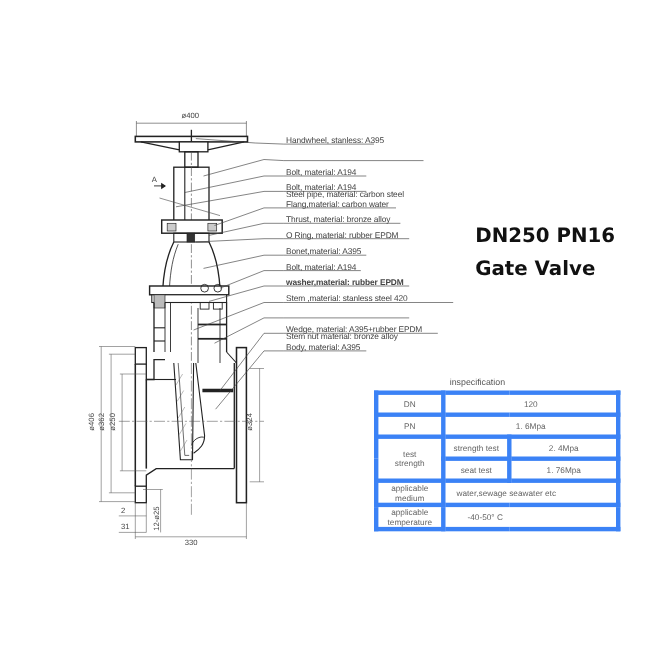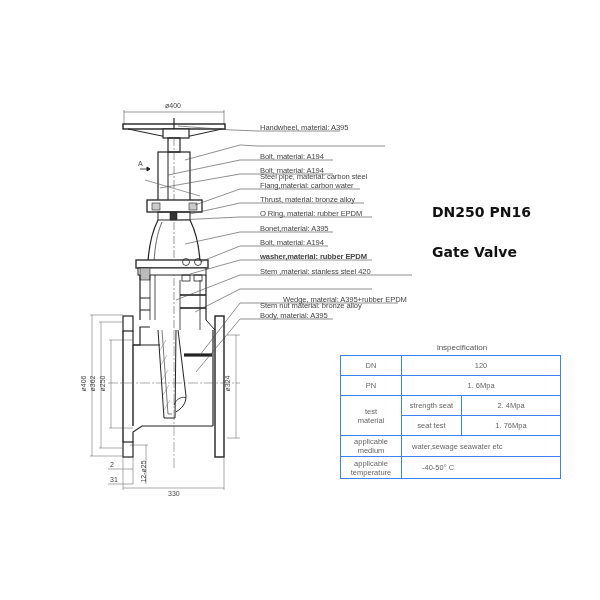--- a/index.html
+++ b/index.html
@@ -157,7 +157,7 @@
 <div class="dim" style="left:168px;top:490px;">330</div>
 
 <div>
-  <div class="lbl" style="top:123px;">Handwheel, material: A395</div>
+  <div class="lbl" style="top:123px;">Handwheel, stanless: A395</div>
   <div class="lbl" style="top:137px;margin-top:35px;">Steel pipe, material: carbon steel</div>
   <div class="lbl" style="top:152px;">Bolt, material: A194</div>
   <div class="lbl" style="top:166px;">Bolt, material: A194</div>

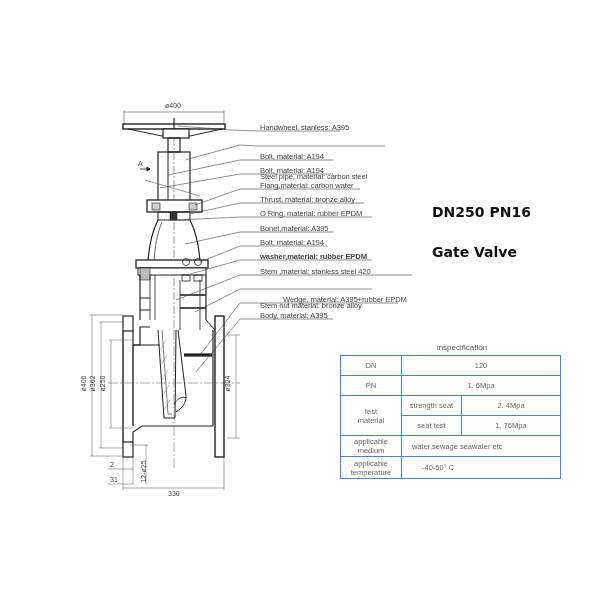--- a/index.html
+++ b/index.html
@@ -9,7 +9,7 @@
     .lbl { position: absolute; left: 260px; font-size: 7.6px; color: #444;
       white-space: nowrap; line-height: 10px; letter-spacing: -0.1px; }
     .title { position: absolute; left: 432px; font-family: "DejaVu Sans", sans-serif;
-      font-weight: bold; font-size: 14px; color: #111; white-space: nowrap; }
+      font-weight: bold; font-size: 18px; color: #111; white-space: nowrap; }
     .caption { position: absolute; left: 352px; width: 220px; top: 343px; text-align: center;
       font-size: 8px; color: #555; }
     table.spec { position: absolute; left: 340px; top: 355px; width: 220px;

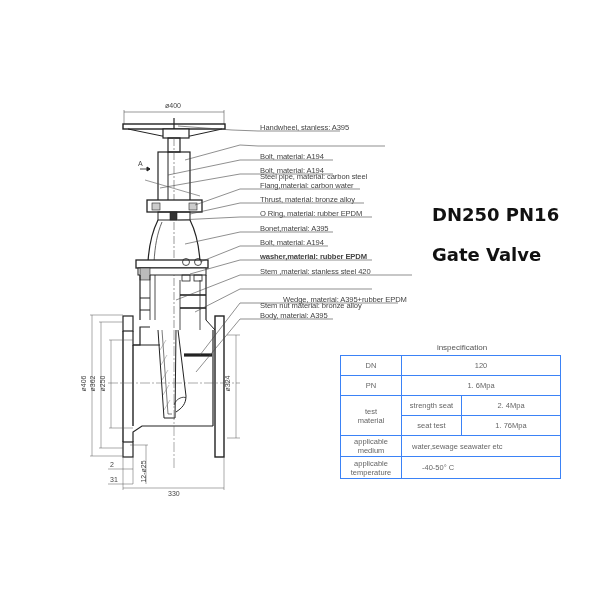--- a/index.html
+++ b/index.html
@@ -174,7 +174,7 @@
 </div>
 
 <div class="title" style="top:204px;">DN250 PN16</div>
-<div class="title" style="top:244px;">Gate Valve</div>
+<div class="title" style="top:234px;">Gate Valve</div>
 
 <div class="caption">inspecification</div>
 <table class="spec">

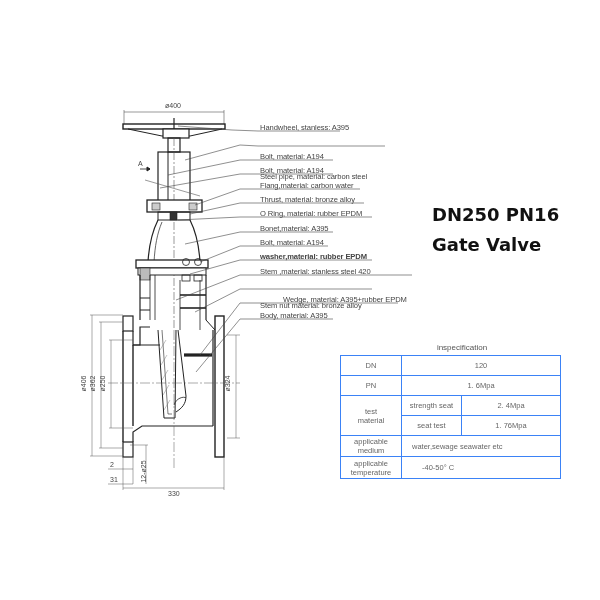--- a/index.html
+++ b/index.html
@@ -169,7 +169,7 @@
   <div class="lbl" style="top:252px;font-weight:bold;">washer,material: rubber EPDM</div>
   <div class="lbl" style="top:267px;">Stem ,material: stanless steel 420</div>
   <div class="lbl" style="top:281px;margin-top:20px;">Stem nut  material: bronze alloy</div>
-  <div class="lbl" style="top:295px;margin-left:23px;">Wedge, material: A395+rubber EPDM</div>
+  <div class="lbl" style="top:295px;">Wedge, material: A395+rubber EPDM</div>
   <div class="lbl" style="top:311px;">Body, material: A395</div>
 </div>
 

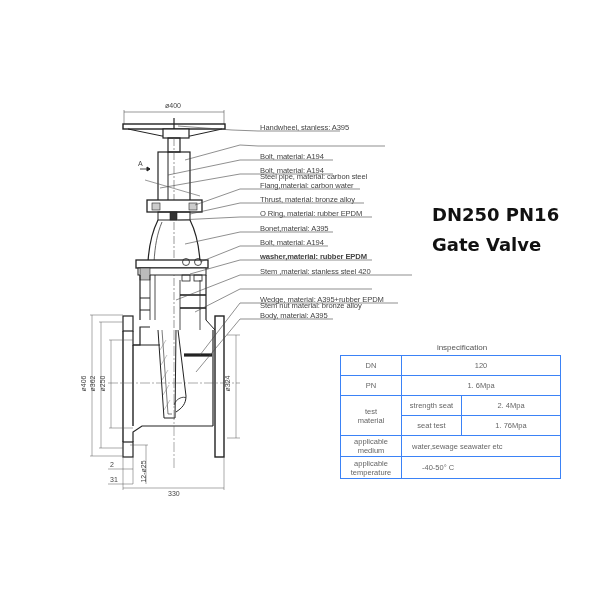--- a/index.html
+++ b/index.html
@@ -10,7 +10,7 @@
       white-space: nowrap; line-height: 10px; letter-spacing: -0.1px; }
     .title { position: absolute; left: 432px; font-family: "DejaVu Sans", sans-serif;
       font-weight: bold; font-size: 18px; color: #111; white-space: nowrap; }
-    .caption { position: absolute; left: 352px; width: 220px; top: 343px; text-align: center;
+    .caption { position: absolute; left: 324px; width: 220px; top: 343px; text-align: center;
       font-size: 8px; color: #555; }
     table.spec { position: absolute; left: 340px; top: 355px; width: 220px;
       border-collapse: collapse; font-size: 7.5px; color: #666; table-layout: fixed; }

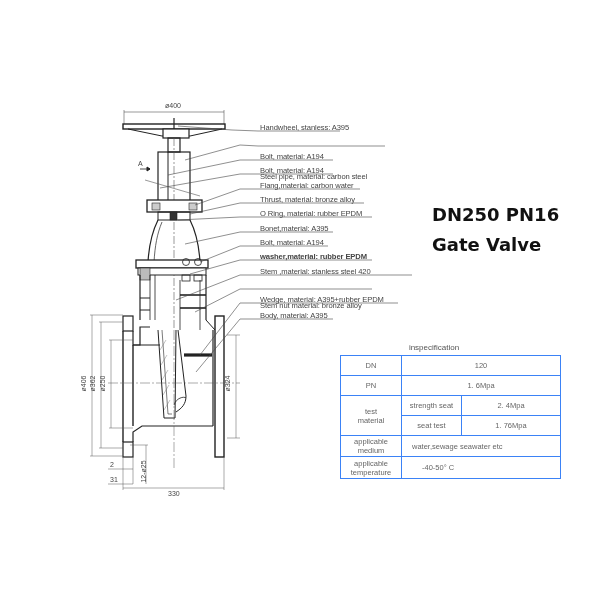--- a/index.html
+++ b/index.html
@@ -14,7 +14,7 @@
       font-size: 8px; color: #555; }
     table.spec { position: absolute; left: 340px; top: 355px; width: 220px;
       border-collapse: collapse; font-size: 7.5px; color: #666; table-layout: fixed; }
-    table.spec td { border: 1px solid #3b82f6; text-align: center; padding: 0; line-height: 9px; }
+    table.spec td { border: 4px solid #3b82f6; text-align: center; padding: 0; line-height: 9px; }
     .dim { font-size: 7px; color: #444; position: absolute; white-space: nowrap; }
     .vdim { transform: rotate(-90deg); transform-origin: center; }
   </style>

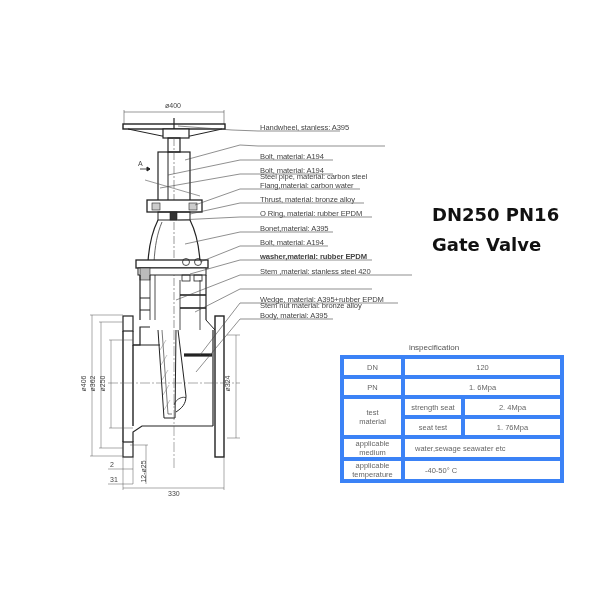--- a/index.html
+++ b/index.html
@@ -197,7 +197,7 @@
       <div>test</div>
       <div>material</div>
     </td>
-    <td>strength seat</td>
+    <td>strength test</td>
     <td>2. 4Mpa</td>
   </tr>
   <tr style="height:20px">

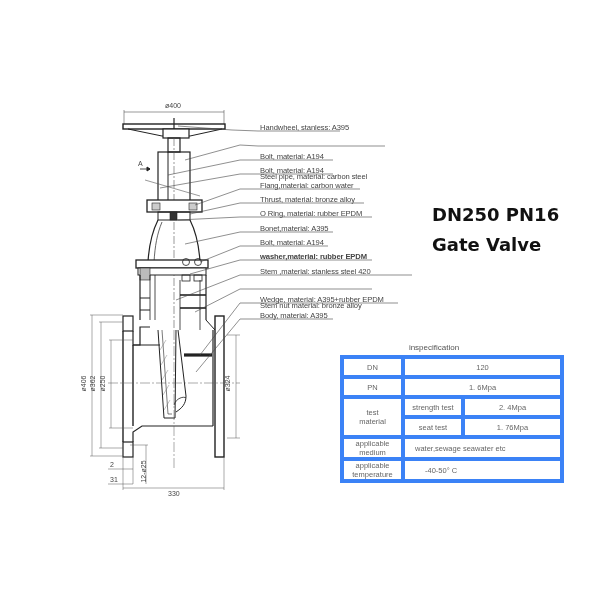--- a/index.html
+++ b/index.html
@@ -195,7 +195,7 @@
   <tr style="height:20px">
     <td rowspan="2">
       <div>test</div>
-      <div>material</div>
+      <div>strength</div>
     </td>
     <td>strength test</td>
     <td>2. 4Mpa</td>

